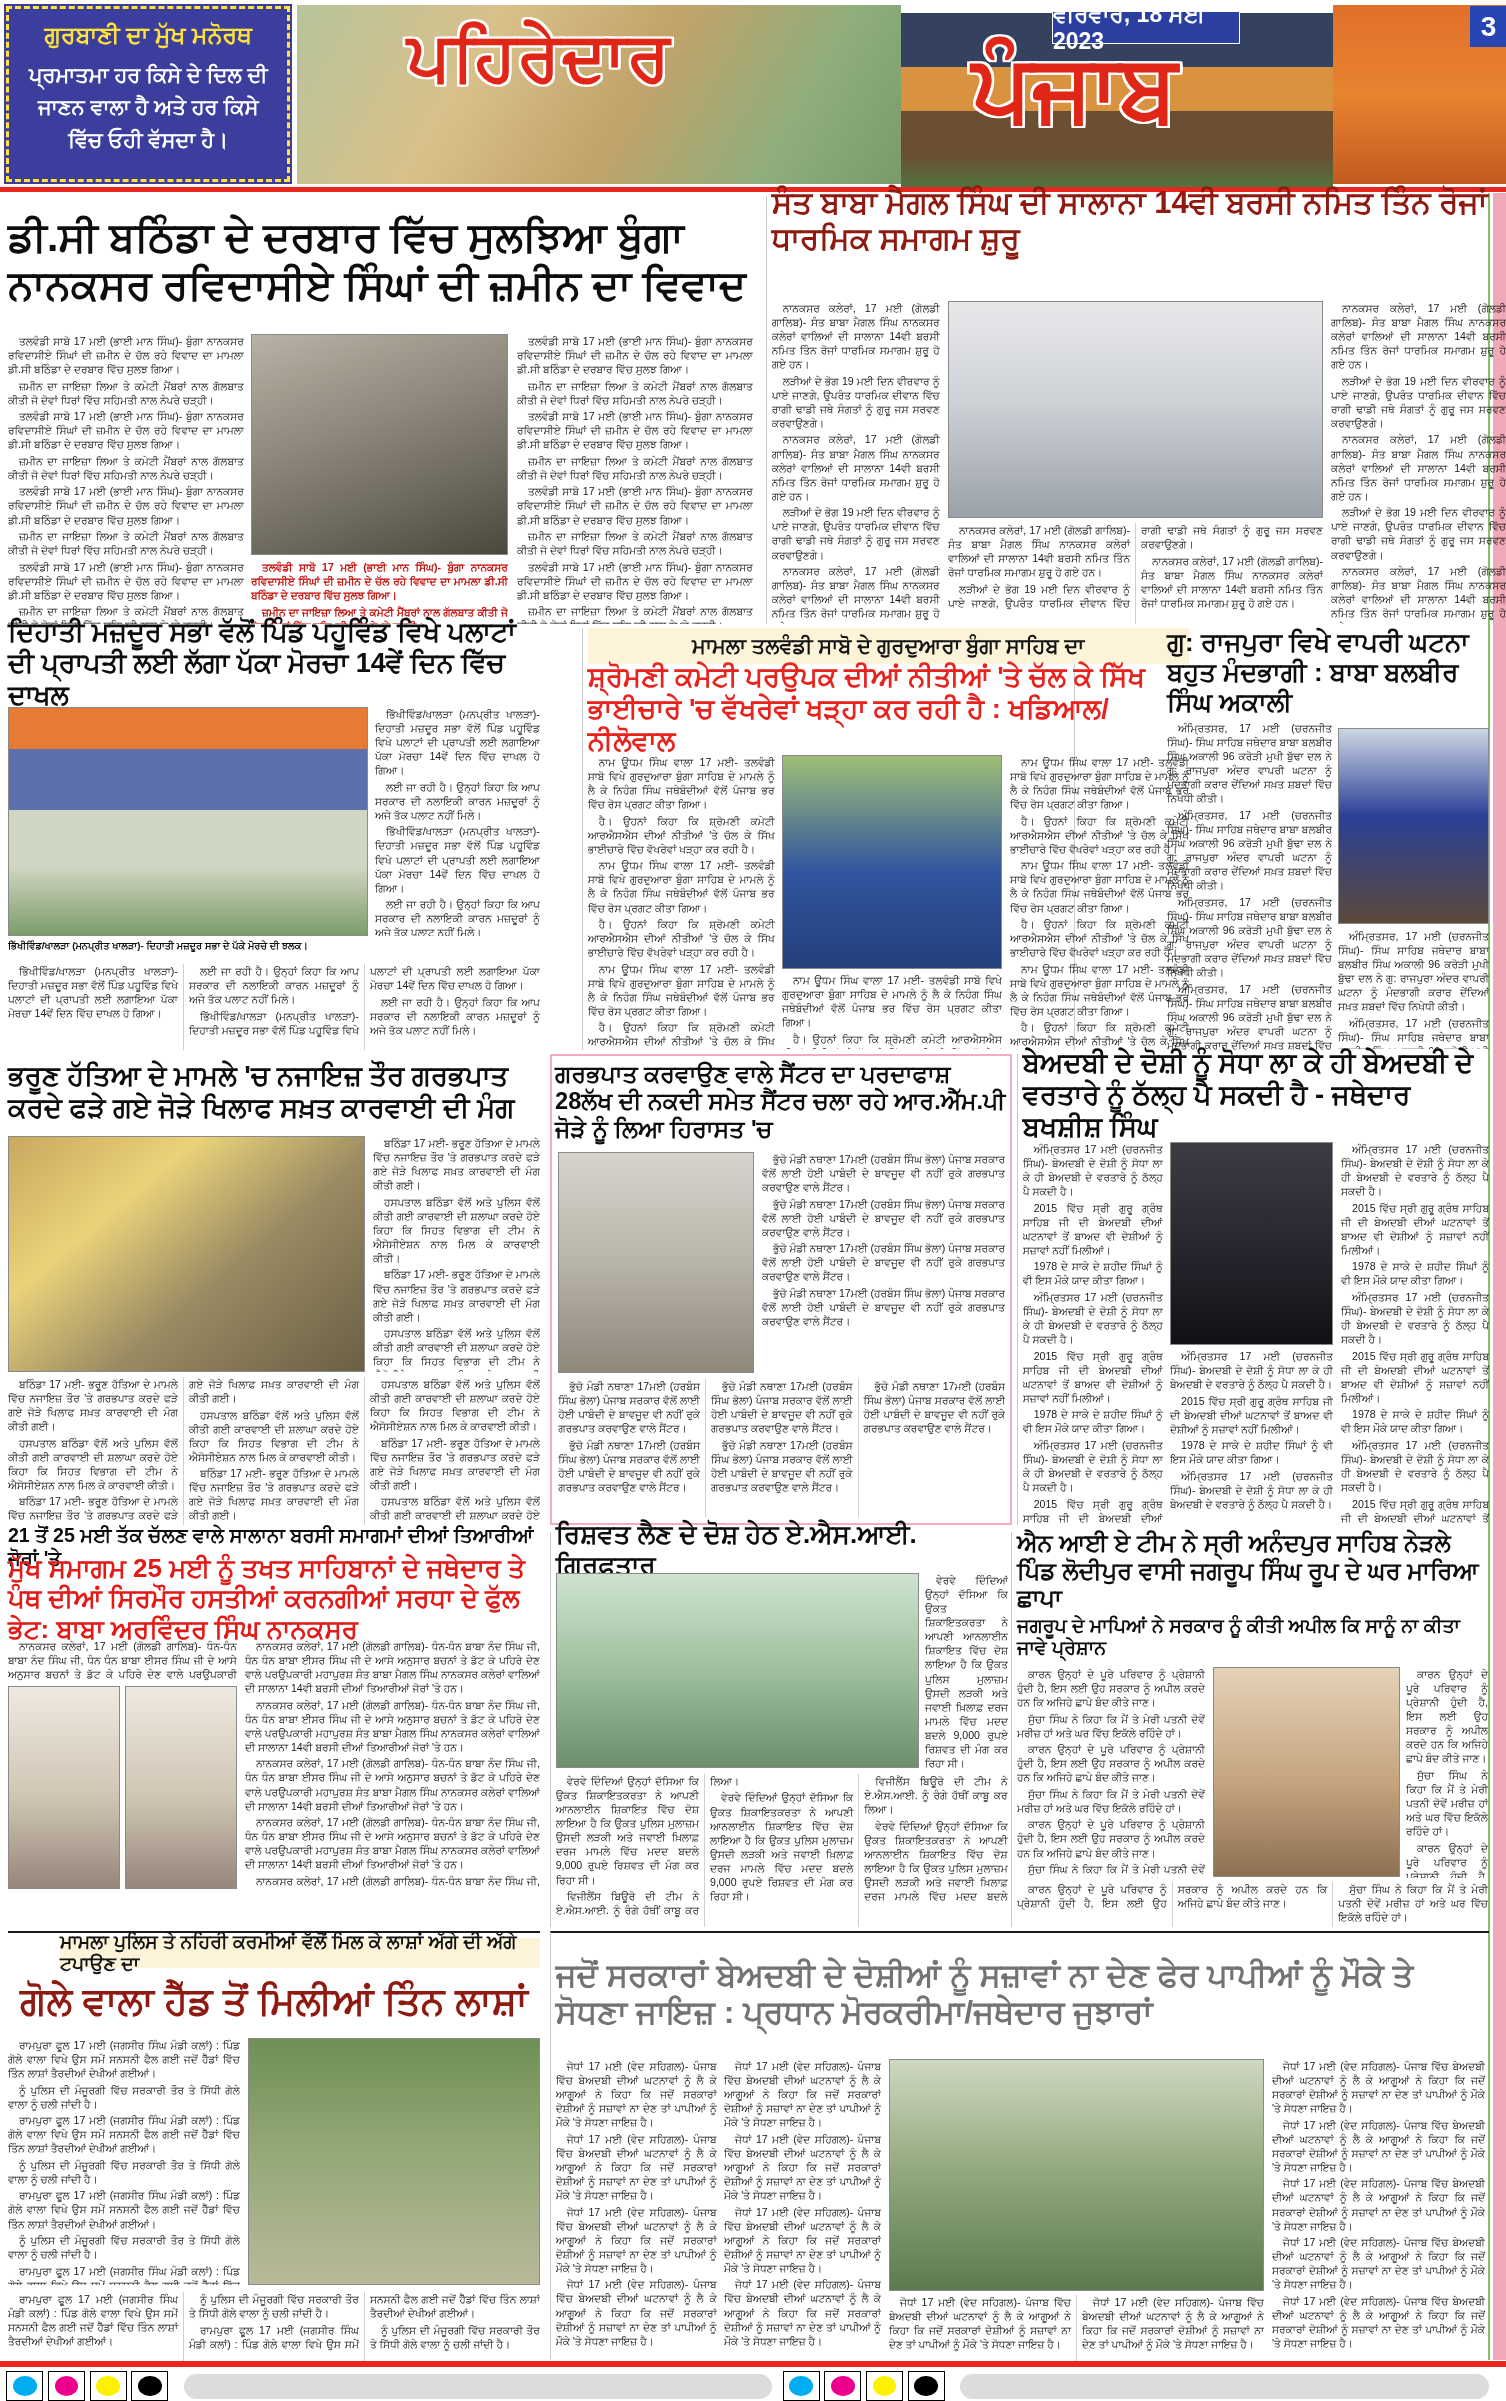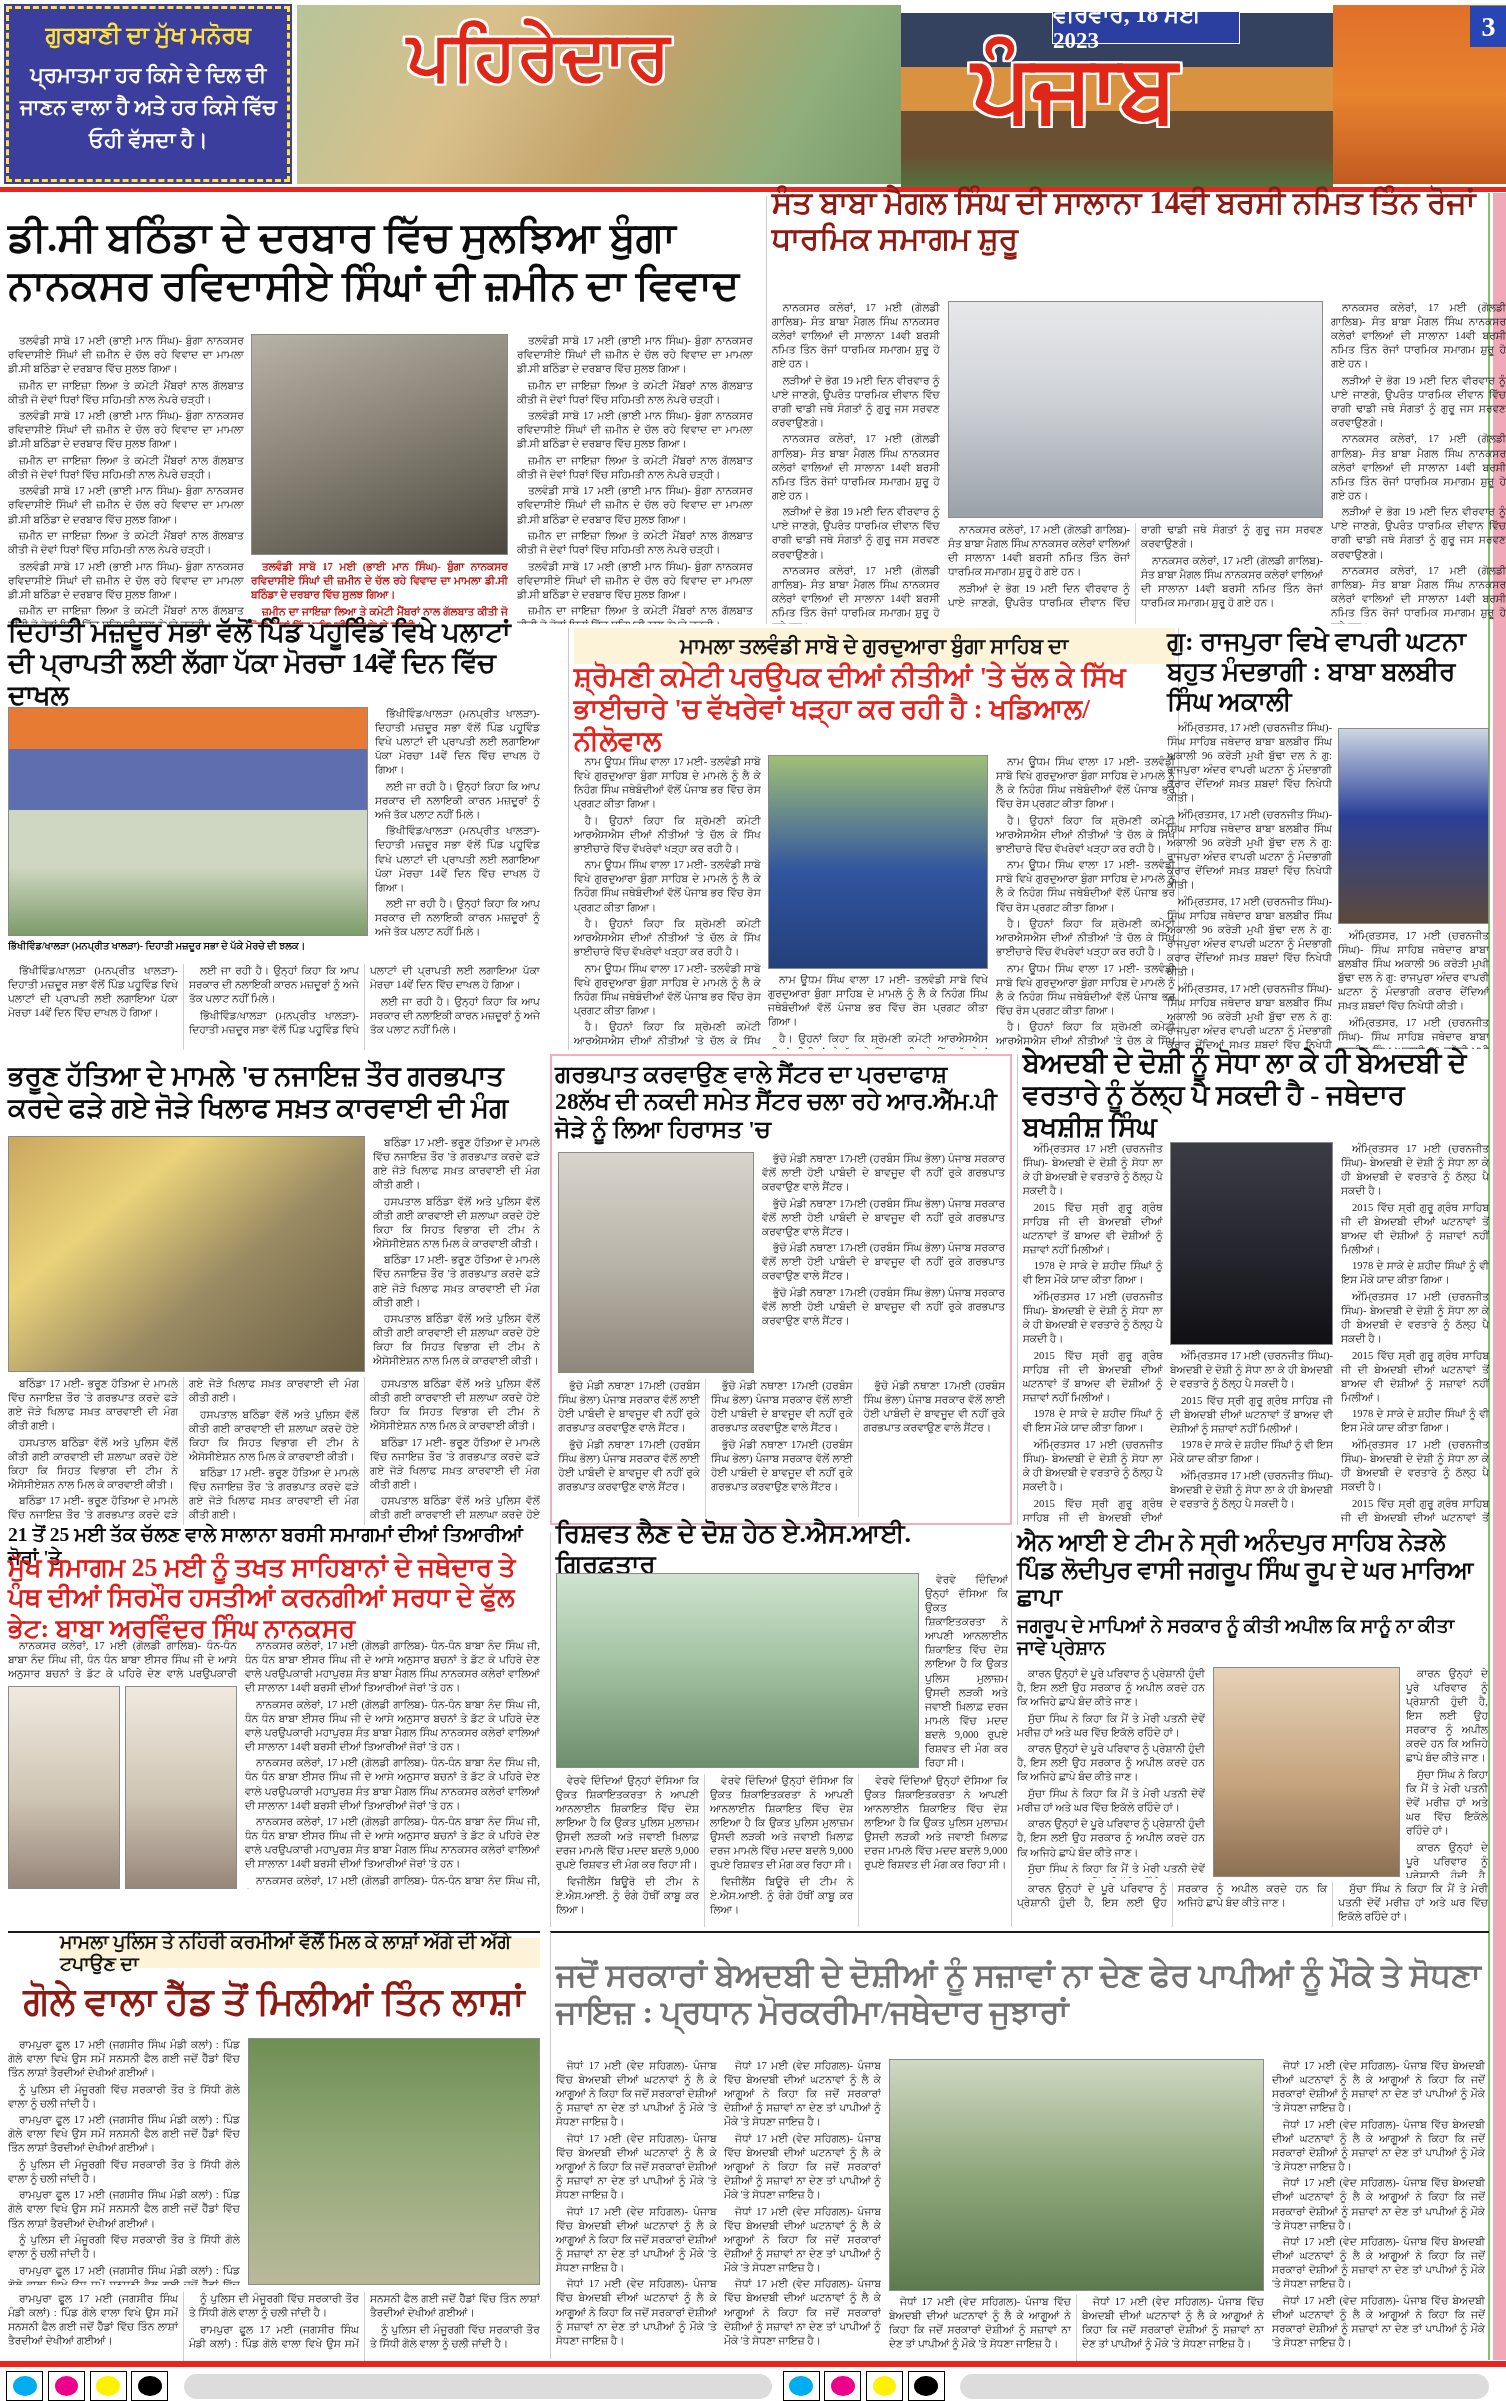--- a/index.html
+++ b/index.html
@@ -4,7 +4,7 @@
 <style>
   html,body{margin:0;padding:0;background:#ffffff;}
   .page{position:relative;width:1506px;height:2401px;background:#fff;
-        font-family:Liberation Serif, serif;overflow:hidden;}
+        font-family:Liberation Sans, sans-serif;overflow:hidden;}
   .abs{position:absolute;box-sizing:border-box;}
   .hl{font-weight:bold;color:#0d0d0d;line-height:1.16;
       display:flex;align-items:center;justify-content:center;}

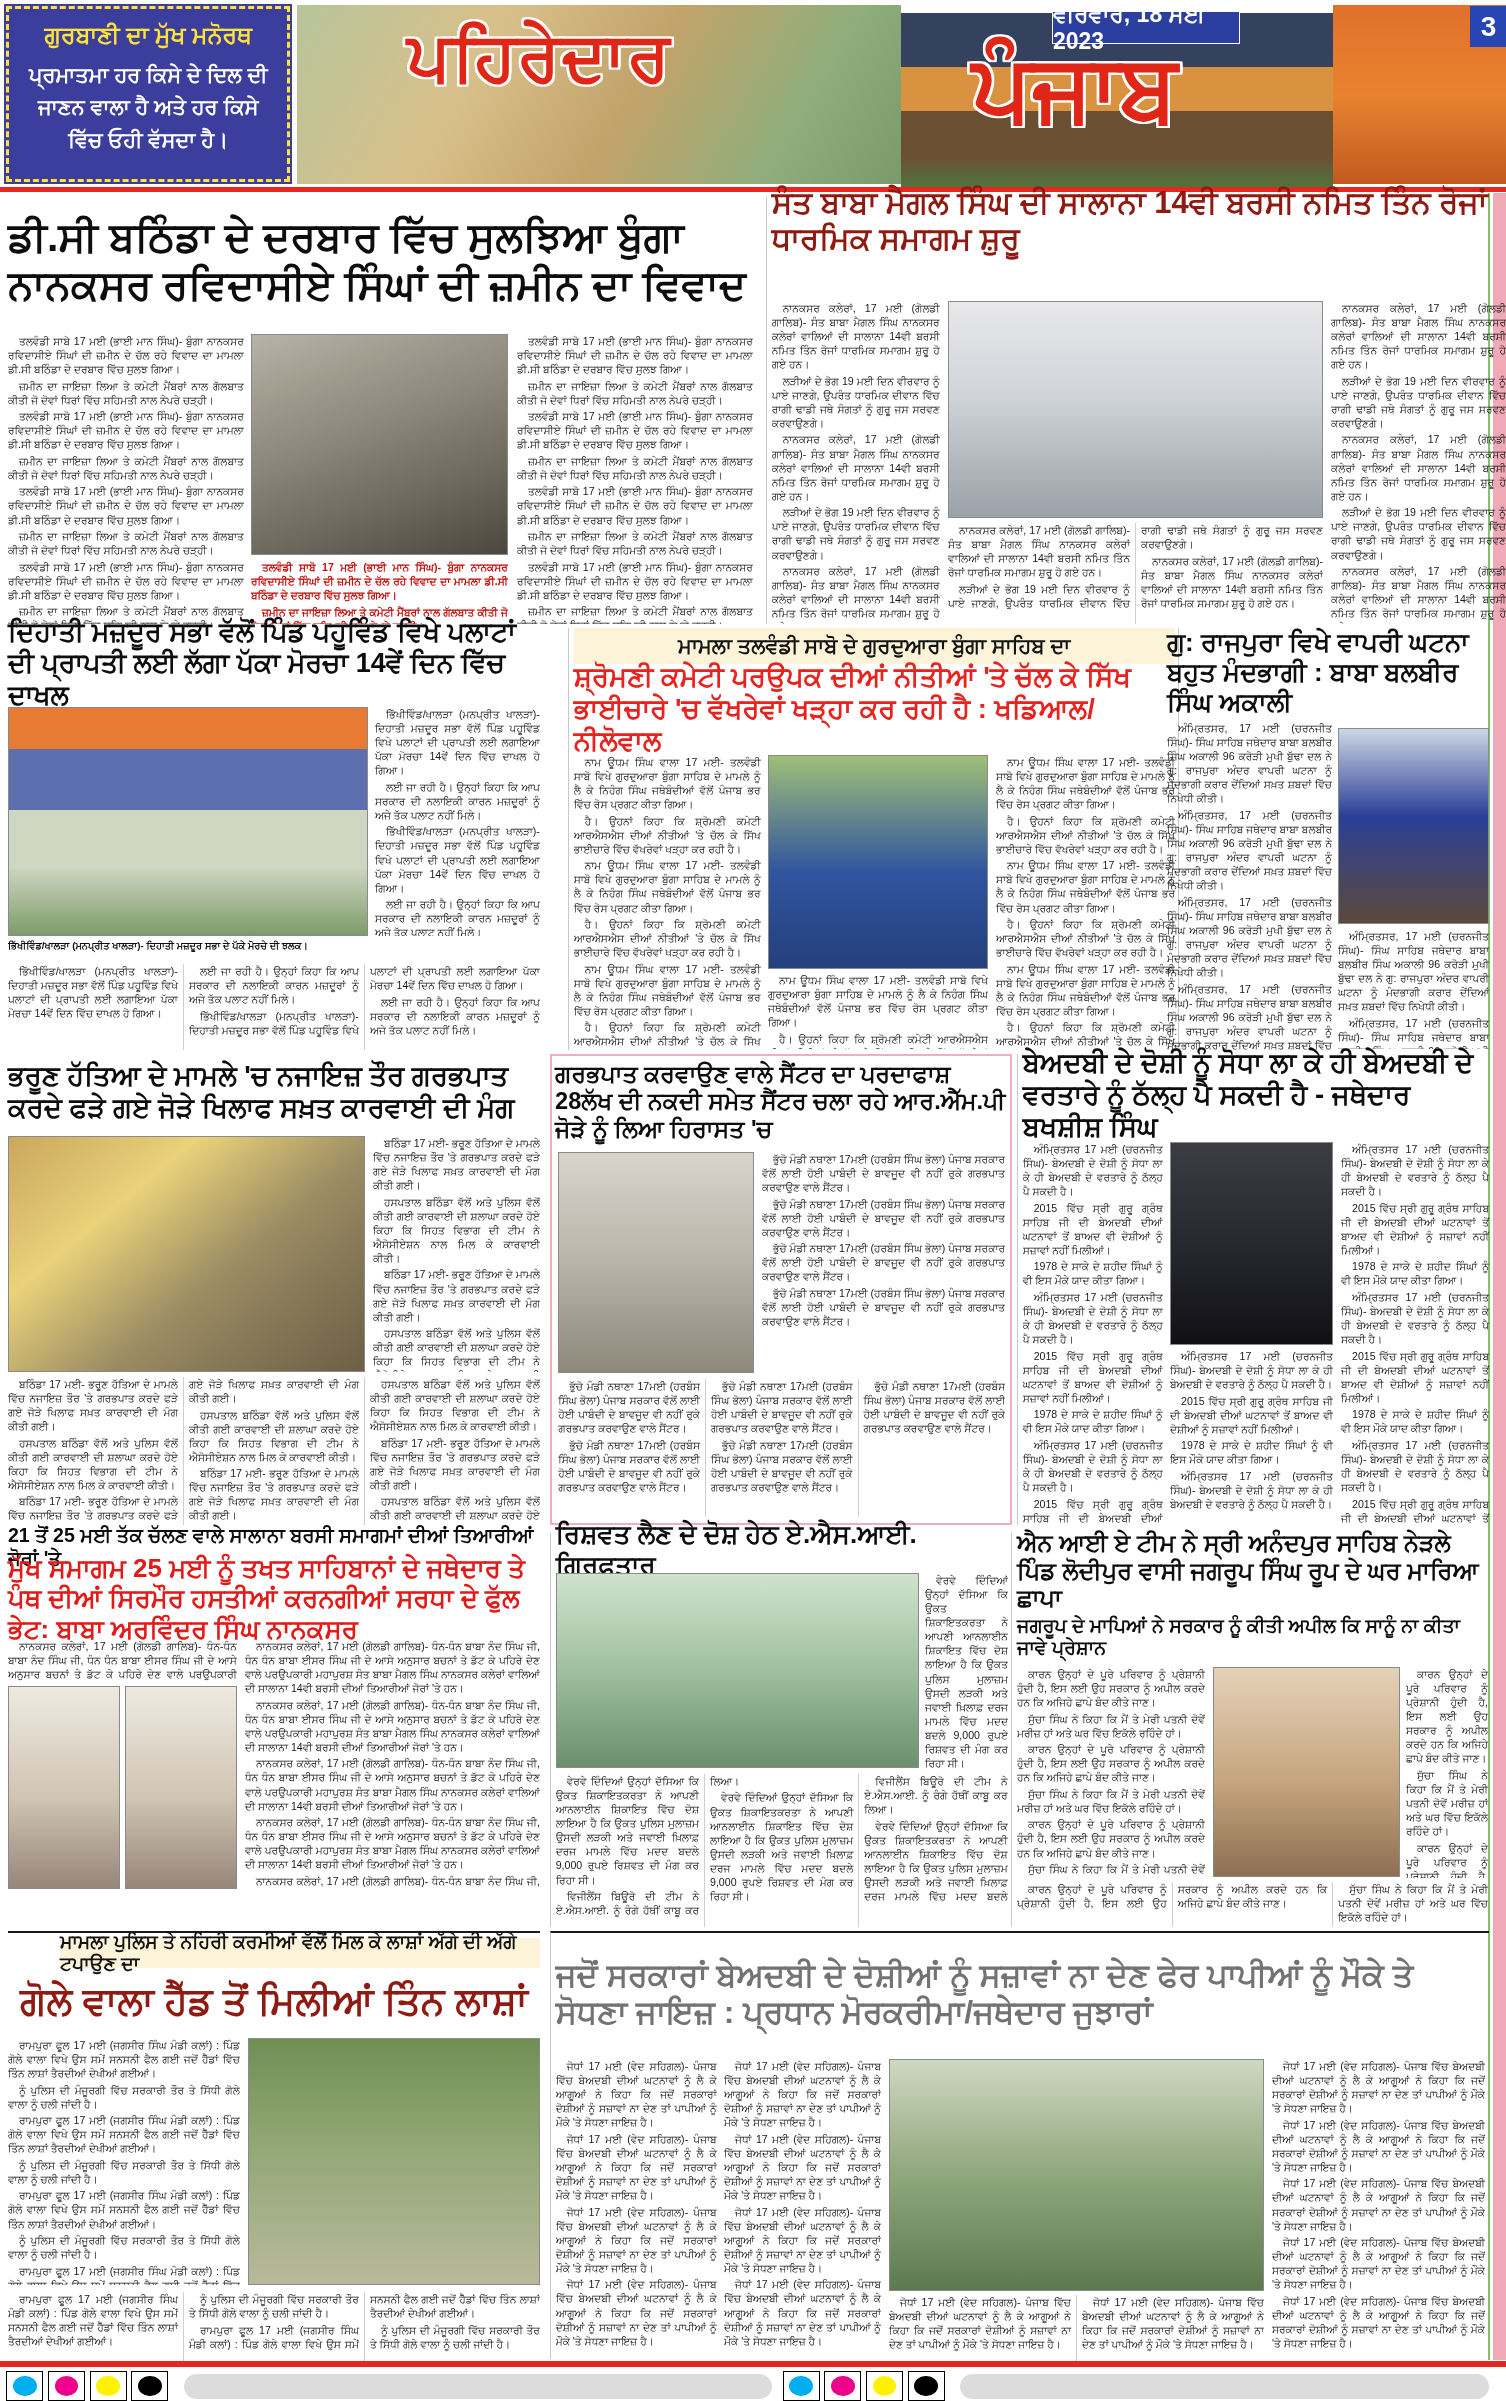--- a/index.html
+++ b/index.html
@@ -150,7 +150,7 @@
       </div>
   </div>
 
-  <div class="abs" style="left:568px;top:628px;width:611px;height:422px;border-left:0.8px solid #c9c9c9;border-right:0.8px solid #c9c9c9;padding:0 16px;">
+  <div class="abs" style="left:582px;top:628px;width:493px;height:422px;border-left:0.8px solid #c9c9c9;border-right:0.8px solid #c9c9c9;padding:0 16px;">
     <div class="hl kicker abs" style="left:4.7px;top:0;width:601px;height:36px;font-size:21px;">ਮਾਮਲਾ ਤਲਵੰਡੀ ਸਾਬੋ ਦੇ ਗੁਰਦੁਆਰਾ ਬੁੰਗਾ ਸਾਹਿਬ ਦਾ</div>
     <div class="hl abs" style="left:4.7px;top:41px;width:601px;height:80px;font-size:27.5px;color:#e8231e;">ਸ਼੍ਰੋਮਣੀ ਕਮੇਟੀ ਪਰਉਪਕ ਦੀਆਂ ਨੀਤੀਆਂ 'ਤੇ ਚੱਲ ਕੇ ਸਿੱਖ ਭਾਈਚਾਰੇ 'ਚ ਵੱਖਰੇਵਾਂ ਖੜ੍ਹਾ ਕਰ ਰਹੀ ਹੈ : ਖਡਿਆਲ/ਨੀਲੋਵਾਲ</div>
     <div class="abs bt" style="left:4.7px;top:127px;width:187px;height:294px;">

